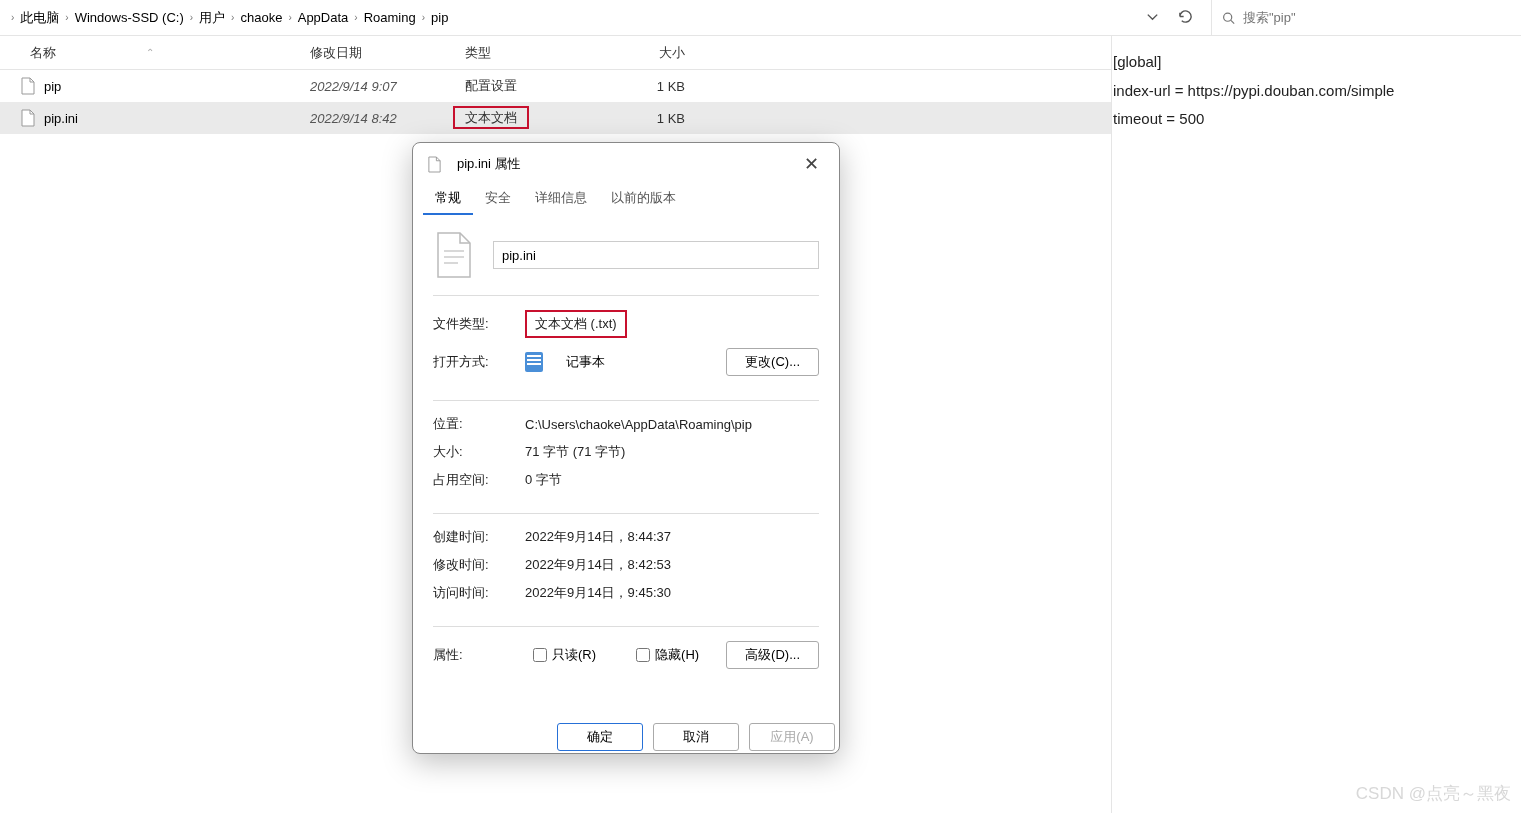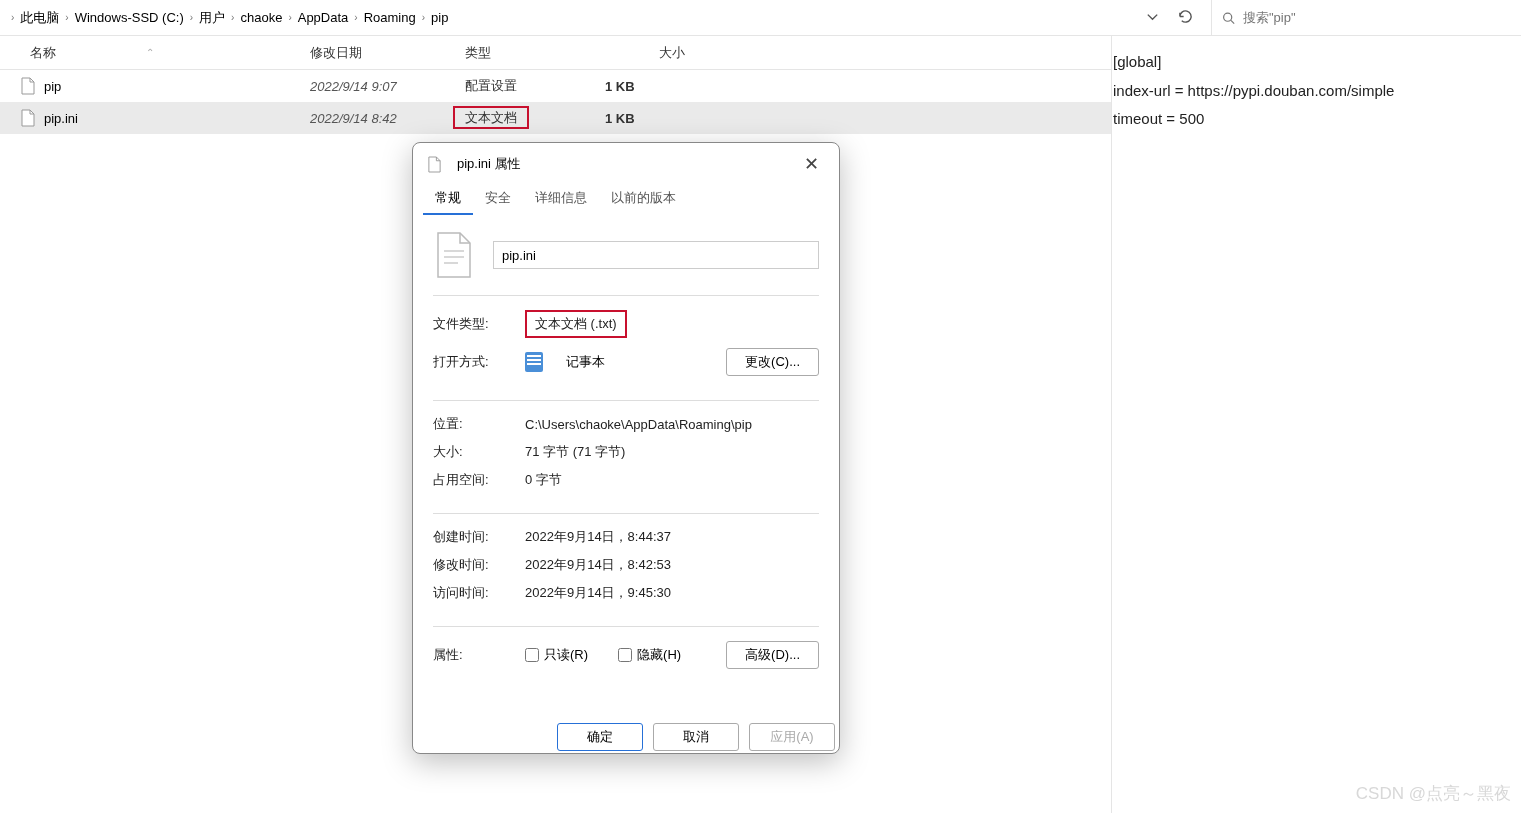--- a/index.html
+++ b/index.html
@@ -29,7 +29,7 @@
     .file-row .fname { width: 290px; display: flex; align-items: center; gap: 8px; }
     .file-row .fdate { width: 155px; color: #555; font-style: italic; }
     .file-row .ftype { width: 140px; color: #333; }
-    .file-row .fsize { width: 80px; text-align: left; color: #333; font-weight: bold; }
+    .file-row .fsize { width: 80px; text-align: right; color: #333; }
     .file-row.selected { background: #eaeaea; }
     .red-box { border: 2px solid #c8102e; padding: 2px 10px; margin-left: -12px; }
     .file-icon { width: 16px; height: 18px; flex-shrink: 0; }

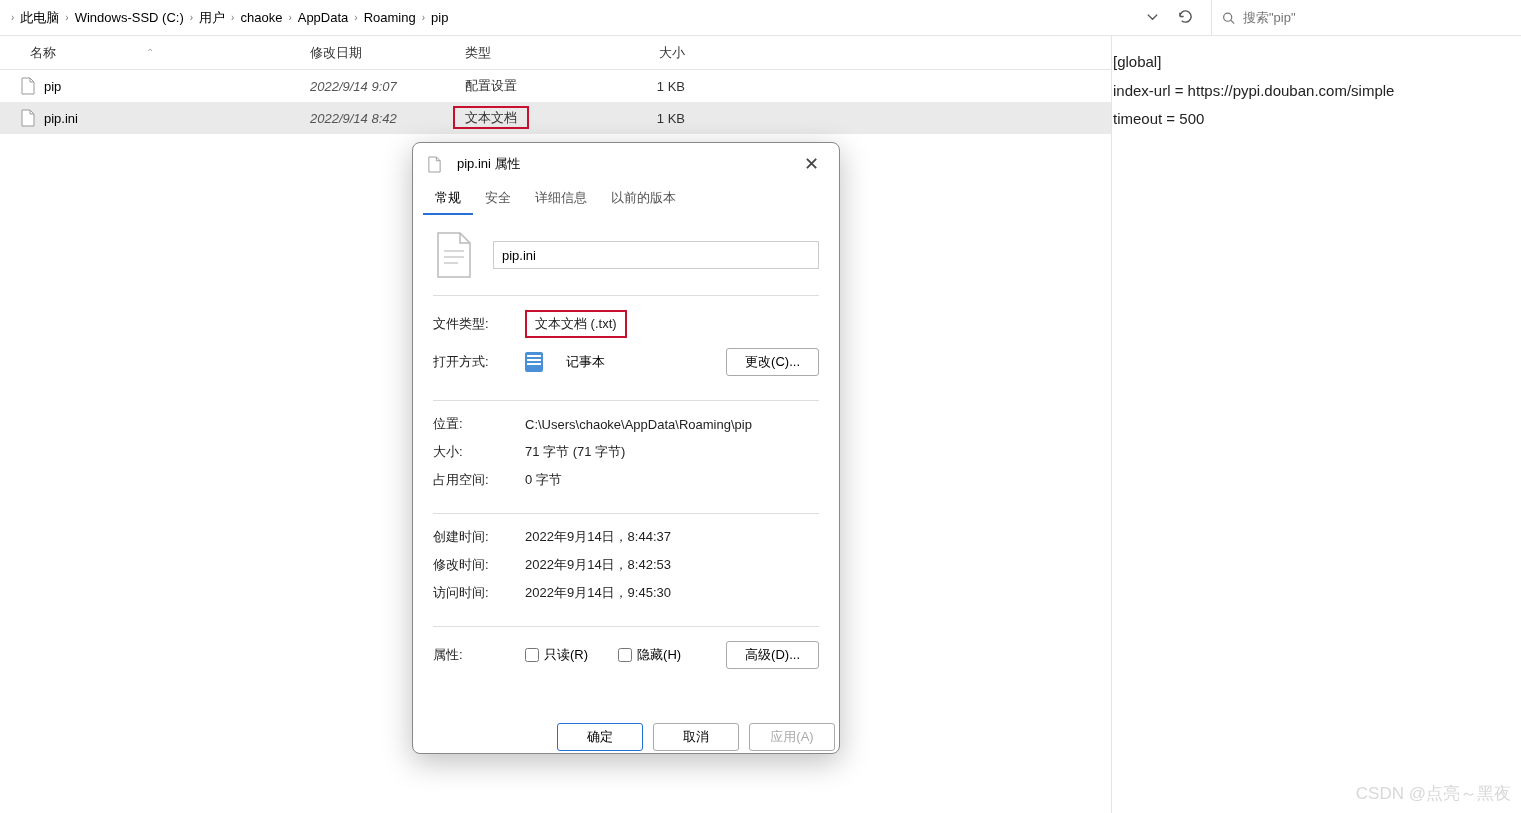--- a/index.html
+++ b/index.html
@@ -59,7 +59,7 @@
     .open-with { display: flex; align-items: center; gap: 23px; flex: 1; }
     .notepad-icon { width: 18px; height: 20px; background: #4a8fd8; border-radius: 2px; display: inline-block; position: relative; }
     .notepad-icon::after { content:''; position:absolute; top:3px; left:2px; right:2px; height:2px; background:#fff; box-shadow: 0 4px 0 #fff, 0 8px 0 #fff; }
-    .attr-row { display: flex; align-items: center; gap: 30px; }
+    .attr-row { display: flex; align-items: center; gap: 40px; margin-left: 8px; }
     .chk { display: flex; align-items: center; gap: 5px; font-size: 13px; }
     .chk input { width: 14px; height: 14px; }
     .dialog-buttons { display: flex; justify-content: flex-end; gap: 10px; padding: 12px 4px 16px; }

